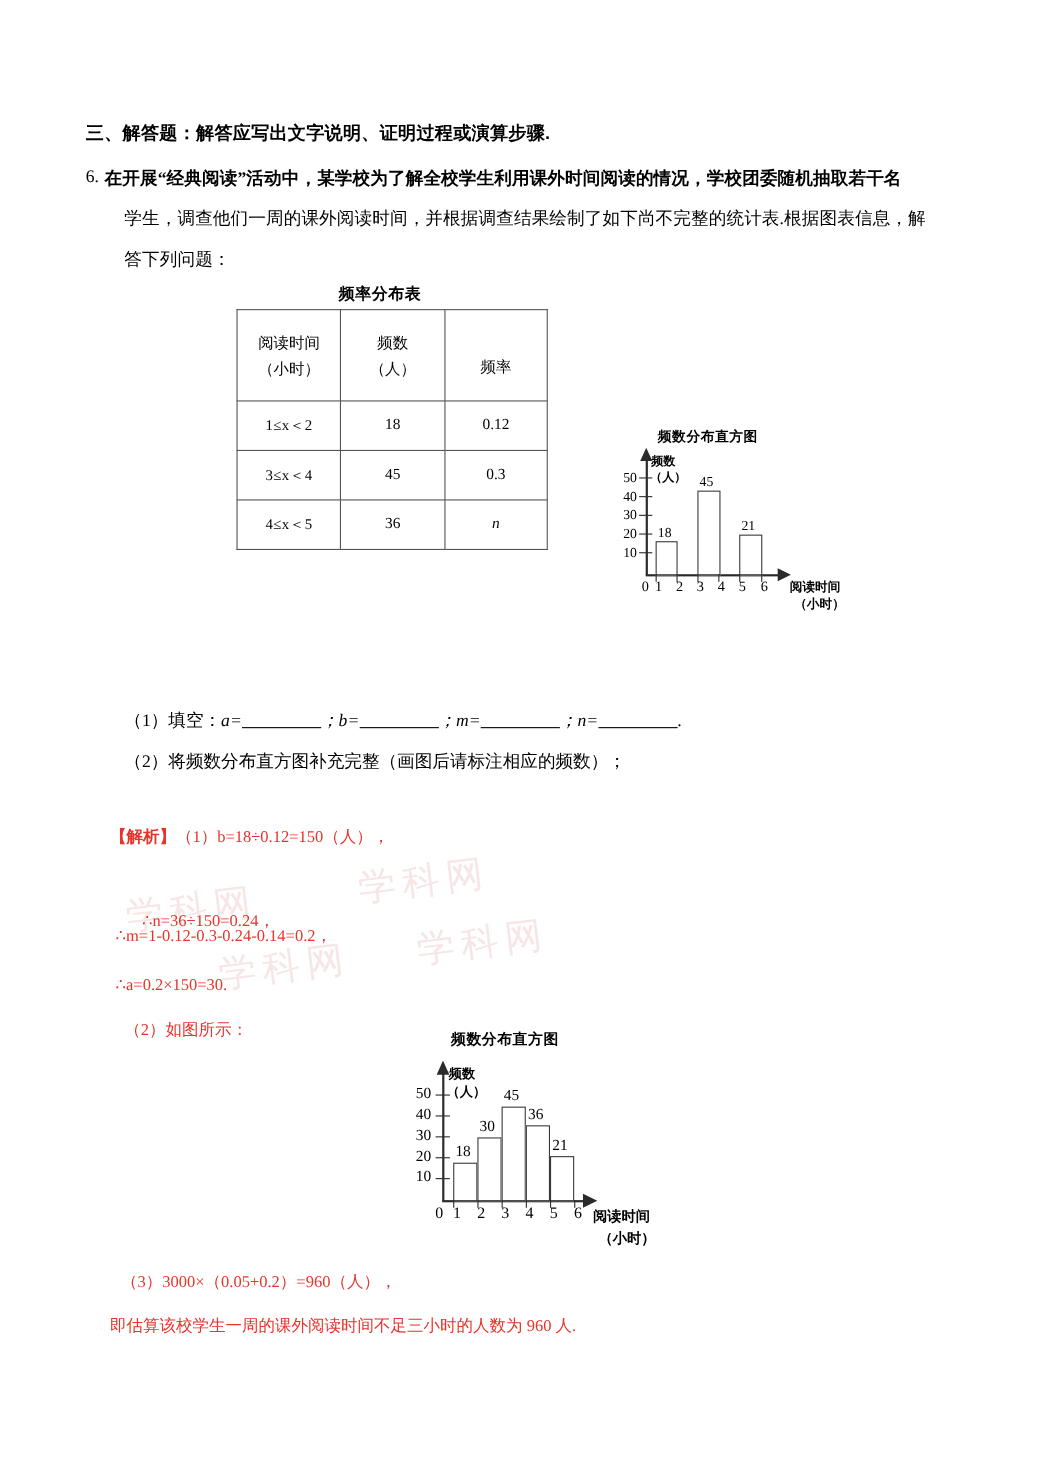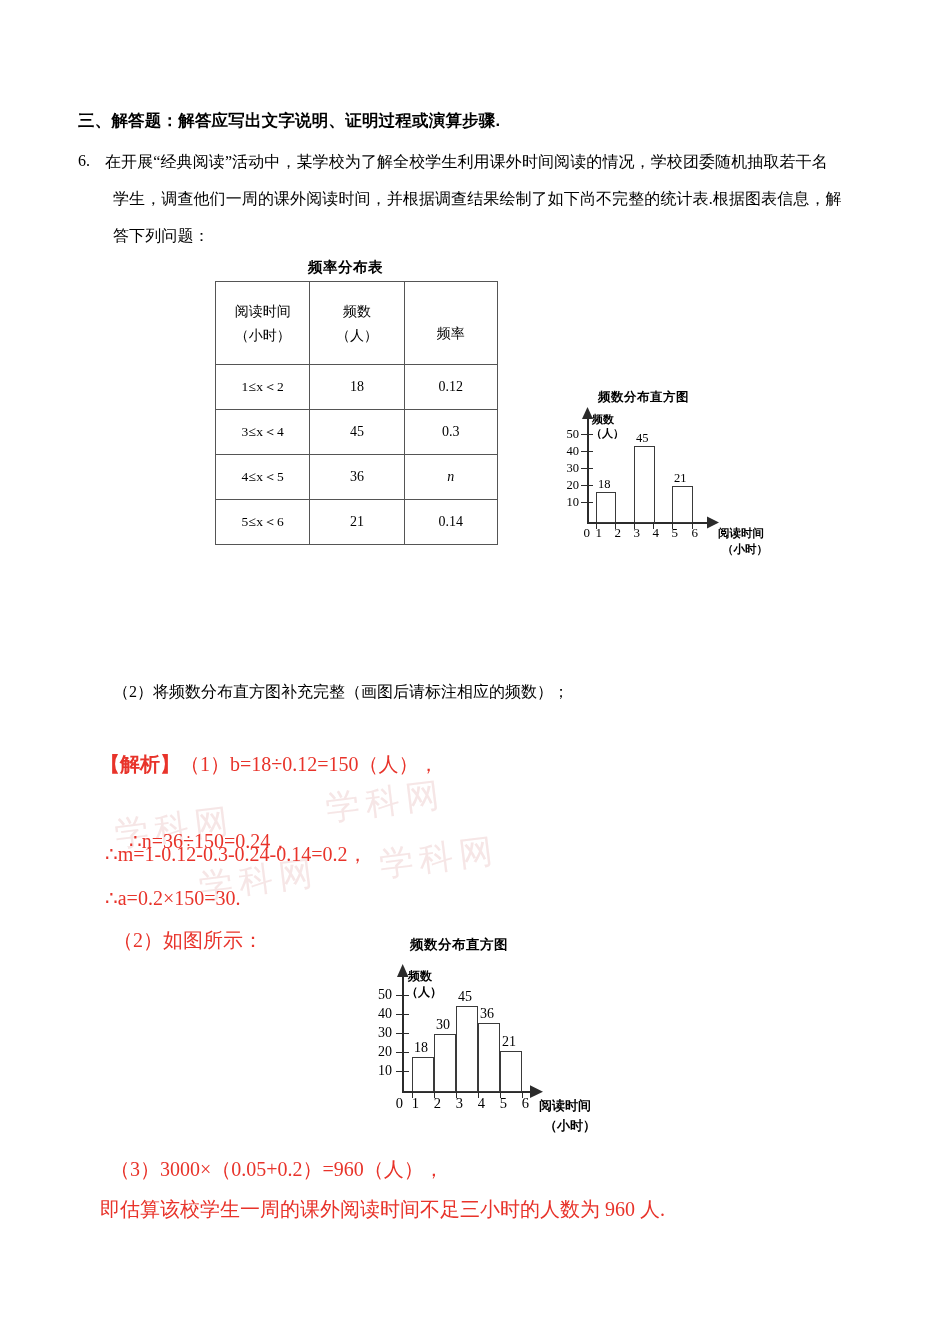--- a/index.html
+++ b/index.html
@@ -64,7 +64,7 @@
     letter-spacing: .1px;
     white-space: nowrap;
   }
-  .ql1 { left: 105px;  top: 152px; }
+  .ql1 { left: 95px;  top: 152px; font-weight: bold; }
   .ql2 { left: 113px; top: 189px; }
   .ql3 { left: 113px; top: 226px; }
 

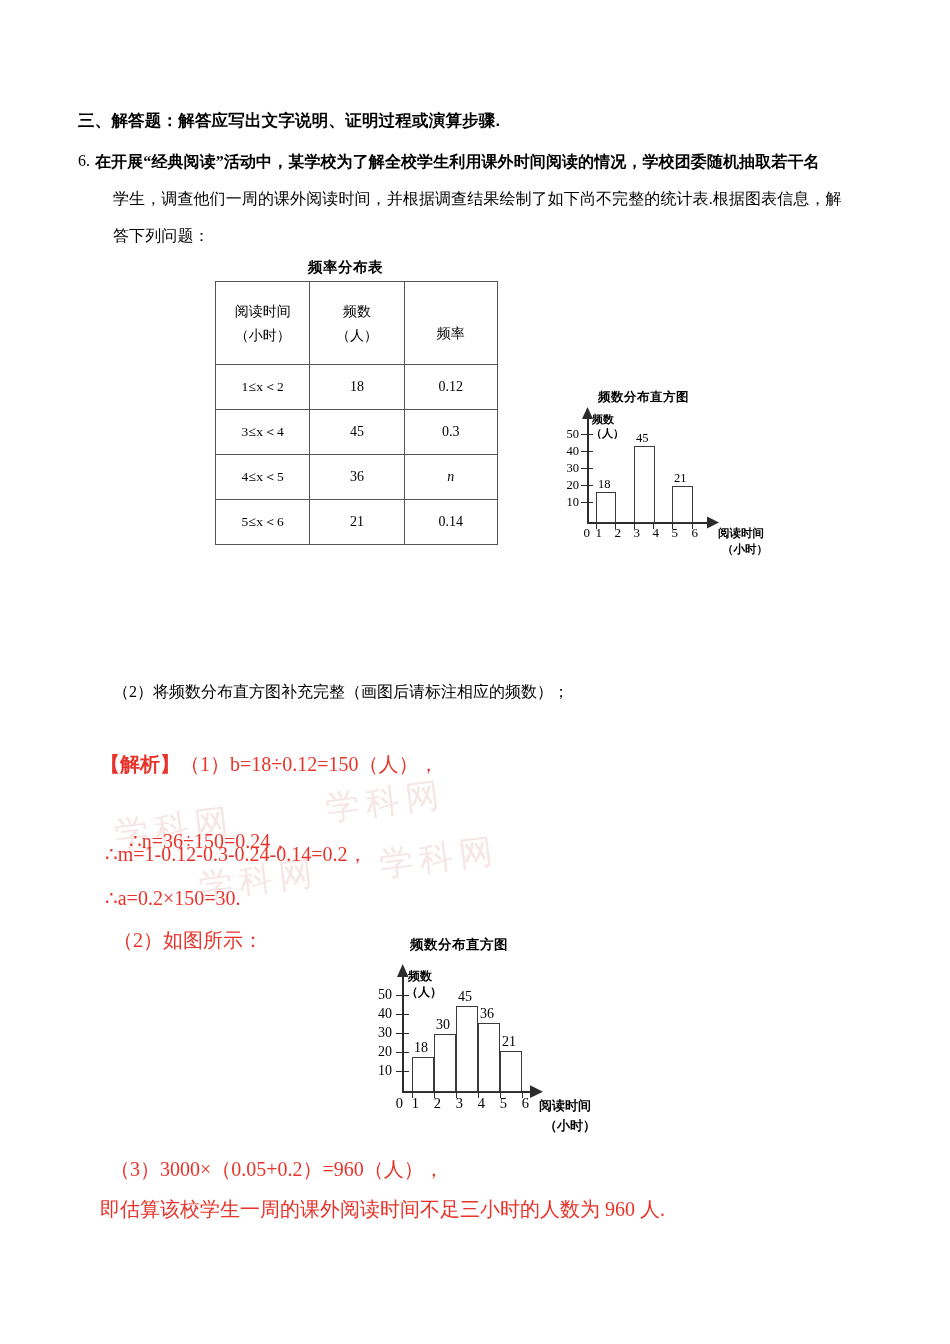--- a/index.html
+++ b/index.html
@@ -241,11 +241,6 @@
       <td class="c2">36</td>
       <td class="c3"><em class="var">n</em></td>
     </tr>
-    <tr>
-      <td class="c1 rng">5≤x＜6</td>
-      <td class="c2">21</td>
-      <td class="c3">0.14</td>
-    </tr>
   </tbody>
     </table>
 

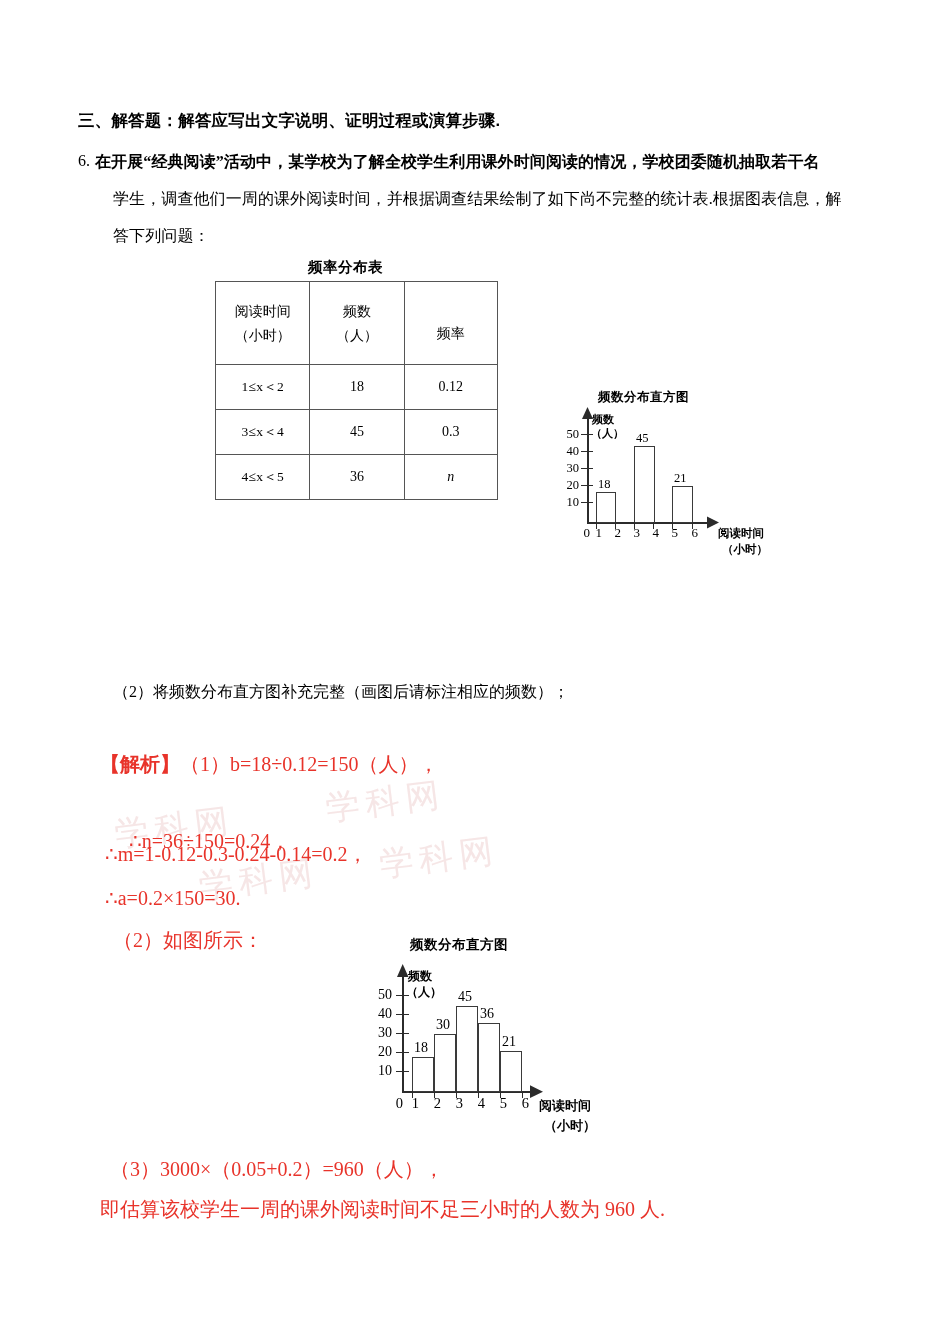--- a/index.html
+++ b/index.html
@@ -299,6 +299,9 @@
     <div class="axis-label" style="left:167px; top:157px; font-size:11.5px;">（小时）</div>
   </div>
 
+  <div class="sub-q sq1">
+    <span>（1）填空：</span><em class="var">a=</em><span class="blankline"></span><em class="var">；b=</em><span class="blankline"></span><em class="var">；m=</em><span class="blankline"></span><em class="var">；n=</em><span class="blankline"></span><span>.</span>
+  </div>
   <div class="sub-q sq2">（2）将频数分布直方图补充完整（画图后请标注相应的频数）；</div>
 
   <div class="sol s1">

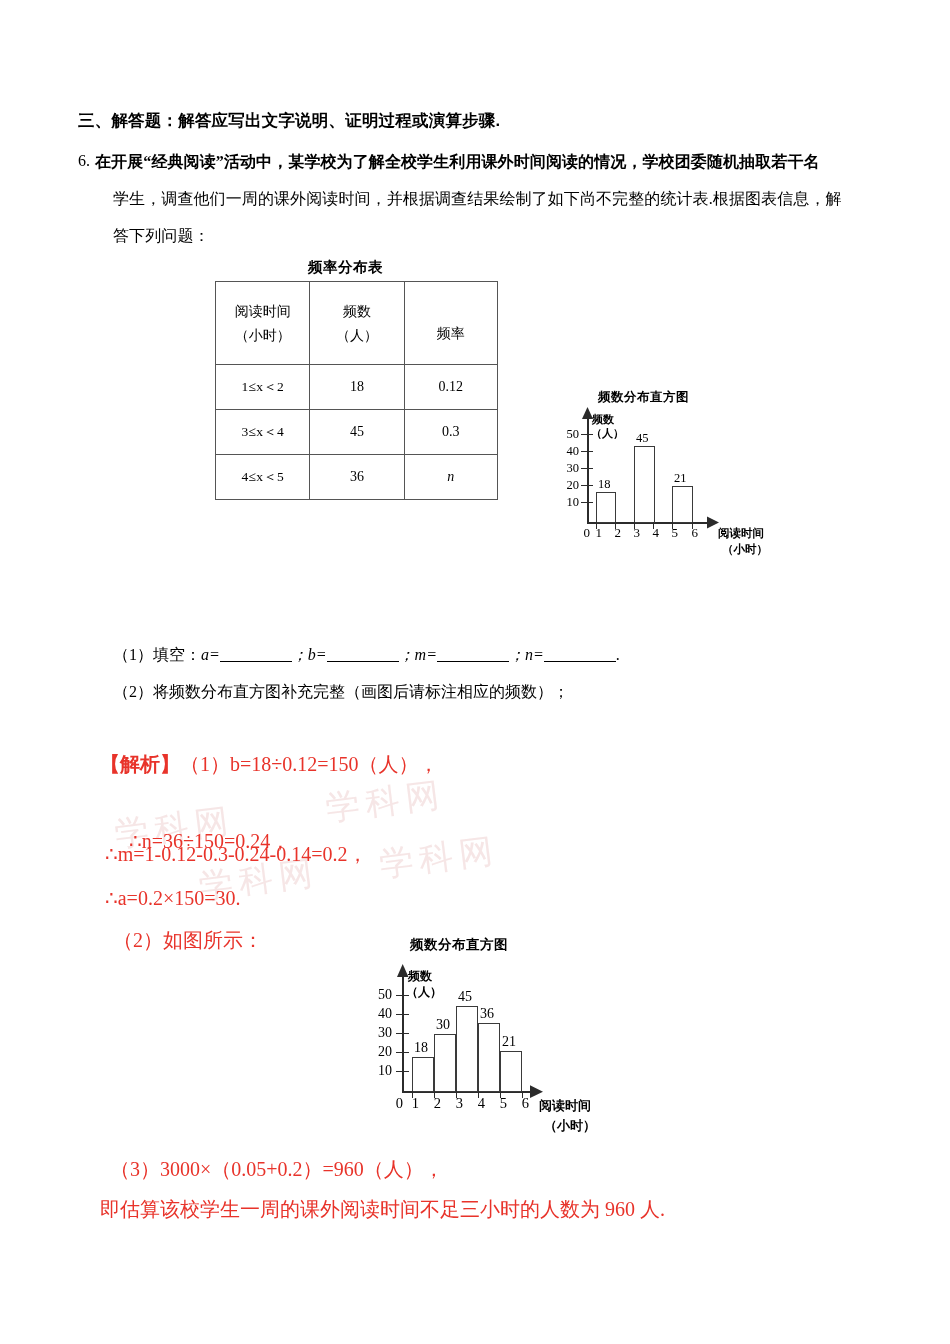--- a/index.html
+++ b/index.html
@@ -89,7 +89,7 @@
   .sol {
     position: absolute;
     color: #e8332a;
-    font-size: 20px;
+    font-size: 15px;
     white-space: nowrap;
   }
   .sol-tag { font-family: "Liberation Sans", sans-serif; font-weight: bold; }

